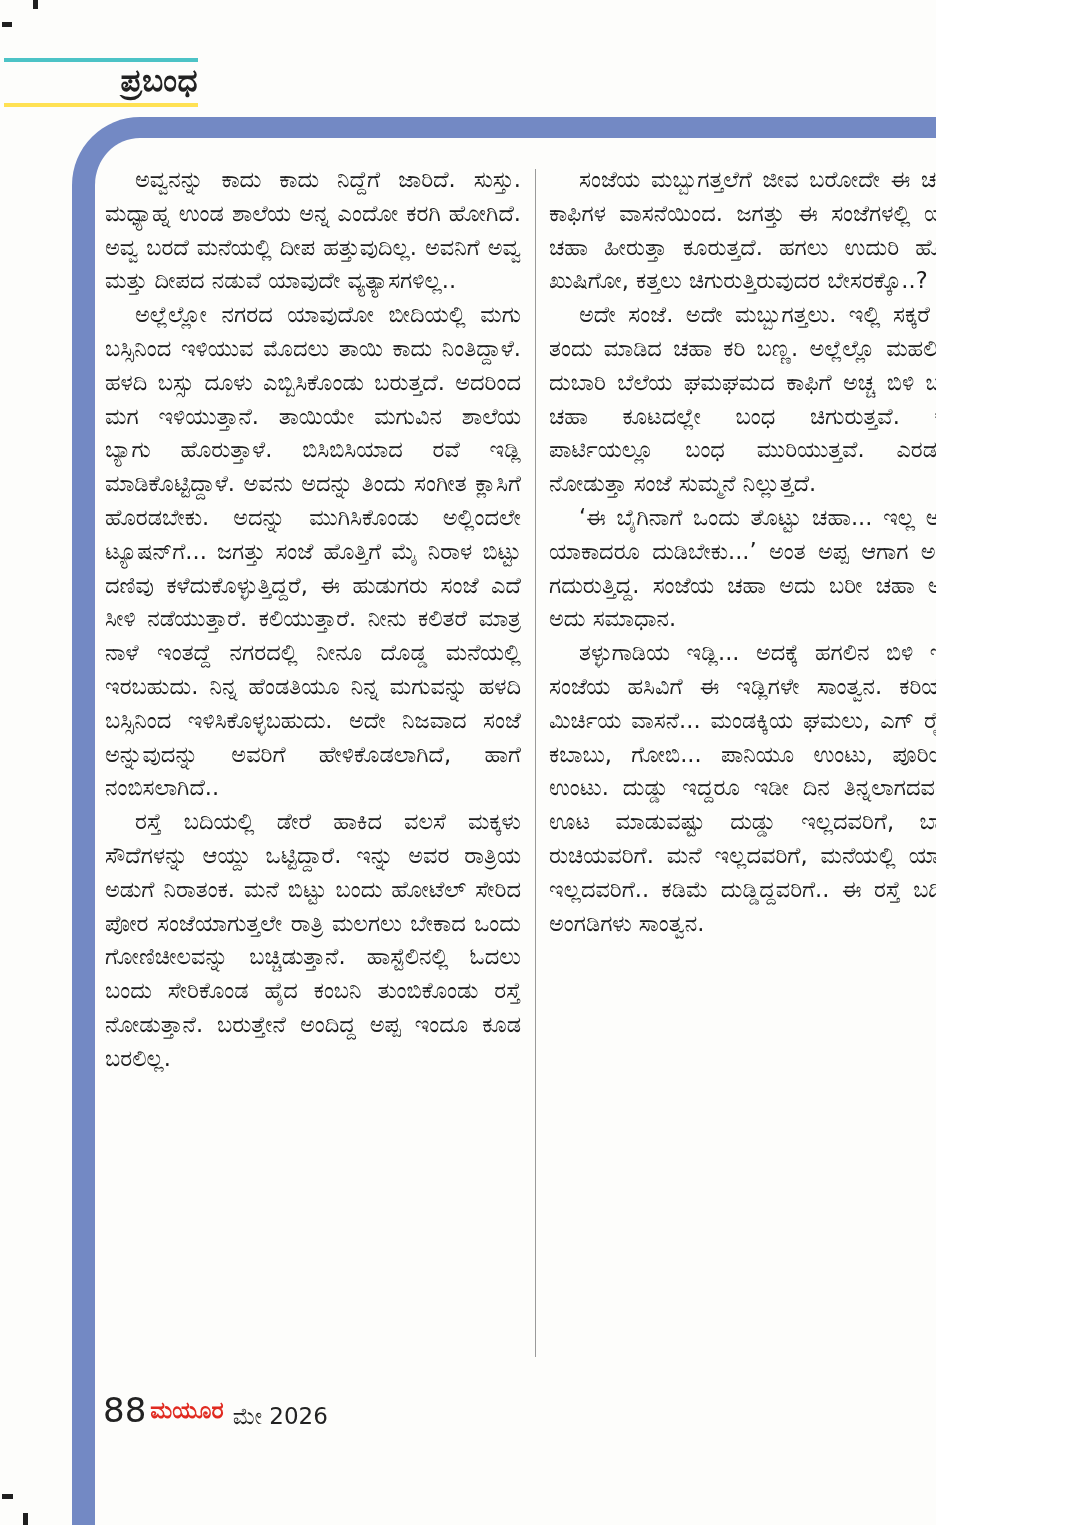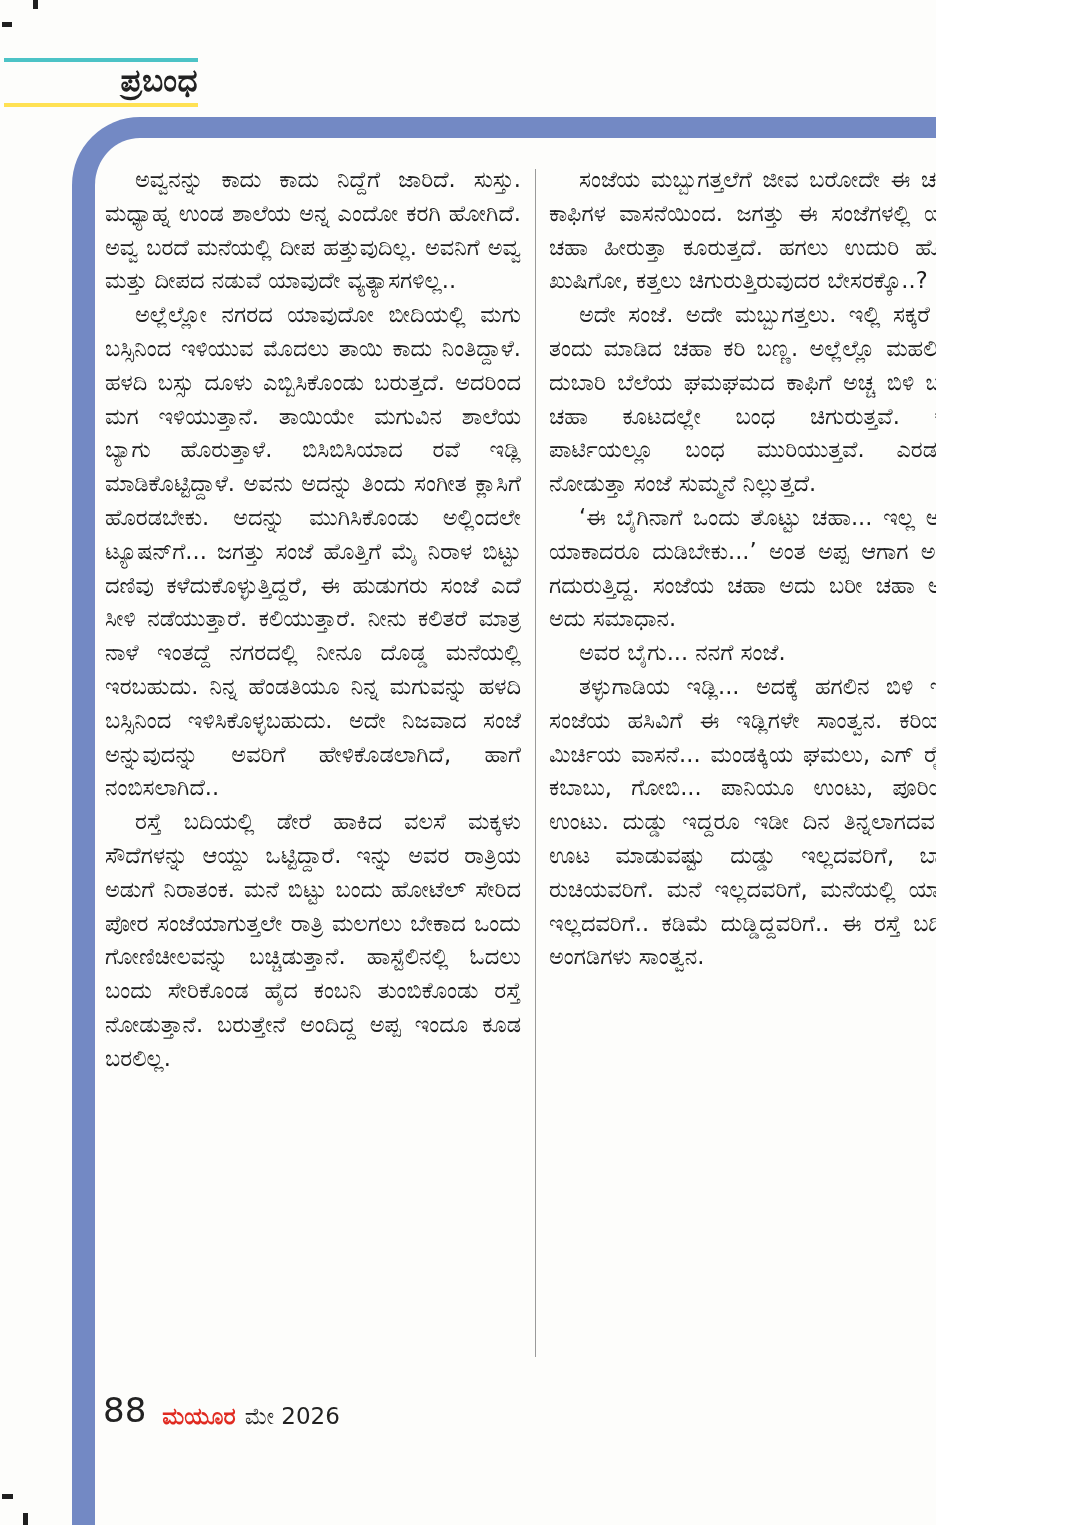--- a/index.html
+++ b/index.html
@@ -82,7 +82,6 @@
       <p class="para indent">ಸಂಜೆಯ ಮಬ್ಬುಗತ್ತಲೆಗೆ ಜೀವ ಬರೋದೇ ಈ ಚಹಾ, ಕಾಫಿಗಳ ವಾಸನೆಯಿಂದ. ಜಗತ್ತು ಈ ಸಂಜೆಗಳಲ್ಲಿ ಯಾಕೆ ಚಹಾ ಹೀರುತ್ತಾ ಕೂರುತ್ತದೆ. ಹಗಲು ಉದುರಿ ಹೋದ ಖುಷಿಗೋ, ಕತ್ತಲು ಚಿಗುರುತ್ತಿರುವುದರ ಬೇಸರಕ್ಕೊ..?</p>
       <p class="para indent">ಅದೇ ಸಂಜೆ. ಅದೇ ಮಬ್ಬುಗತ್ತಲು. ಇಲ್ಲಿ ಸಕ್ಕರೆ ಕಡ ತಂದು ಮಾಡಿದ ಚಹಾ ಕರಿ ಬಣ್ಣ. ಅಲ್ಲೆಲ್ಲೊ ಮಹಲಿನಲ್ಲಿ ದುಬಾರಿ ಬೆಲೆಯ ಘಮಘಮದ ಕಾಫಿಗೆ ಅಚ್ಚ ಬಿಳಿ ಬಣ್ಣ. ಚಹಾ ಕೂಟದಲ್ಲೇ ಬಂಧ ಚಿಗುರುತ್ತವೆ. ಕಾಫಿ ಪಾರ್ಟಿಯಲ್ಲೂ ಬಂಧ ಮುರಿಯುತ್ತವೆ. ಎರಡನ್ನೂ ನೋಡುತ್ತಾ ಸಂಜೆ ಸುಮ್ಮನೆ ನಿಲ್ಲುತ್ತದೆ.</p>
       <p class="para indent">‘ಈ ಬೈಗಿನಾಗೆ ಒಂದು ತೊಟ್ಟು ಚಹಾ... ಇಲ್ಲ ಅಂದ್ರೆ ಯಾಕಾದರೂ ದುಡಿಬೇಕು...’ ಅಂತ ಅಪ್ಪ ಆಗಾಗ ಅವ್ವಗೆ ಗದುರುತ್ತಿದ್ದ. ಸಂಜೆಯ ಚಹಾ ಅದು ಬರೀ ಚಹಾ ಅಲ್ಲ. ಅದು ಸಮಾಧಾನ.</p>
-      <p class="para indent">ಅವರ ಬೈಗು... ನನಗೆ ಸಂಜೆ.</p>
       <p class="para indent">ತಳ್ಳುಗಾಡಿಯ ಇಡ್ಲಿ... ಅದಕ್ಕೆ ಹಗಲಿನ ಬಿಳಿ ಇದೆ. ಸಂಜೆಯ ಹಸಿವಿಗೆ ಈ ಇಡ್ಲಿಗಳೇ ಸಾಂತ್ವನ. ಕರಿಯುವ ಮಿರ್ಚಿಯ ವಾಸನೆ... ಮಂಡಕ್ಕಿಯ ಘಮಲು, ಎಗ್ ರೈಸ್, ಕಬಾಬು, ಗೋಬಿ... ಪಾನಿಯೂ ಉಂಟು, ಪೂರಿಯೂ ಉಂಟು. ದುಡ್ಡು ಇದ್ದರೂ ಇಡೀ ದಿನ ತಿನ್ನಲಾಗದವರಿಗೆ, ಊಟ ಮಾಡುವಷ್ಟು ದುಡ್ಡು ಇಲ್ಲದವರಿಗೆ, ಬಾಯಿ ರುಚಿಯವರಿಗೆ. ಮನೆ ಇಲ್ಲದವರಿಗೆ, ಮನೆಯಲ್ಲಿ ಯಾರೂ ಇಲ್ಲದವರಿಗೆ.. ಕಡಿಮೆ ದುಡ್ಡಿದ್ದವರಿಗೆ.. ಈ ರಸ್ತೆ ಬದಿಯ ಅಂಗಡಿಗಳು ಸಾಂತ್ವನ.</p>
     </div>
   </div>

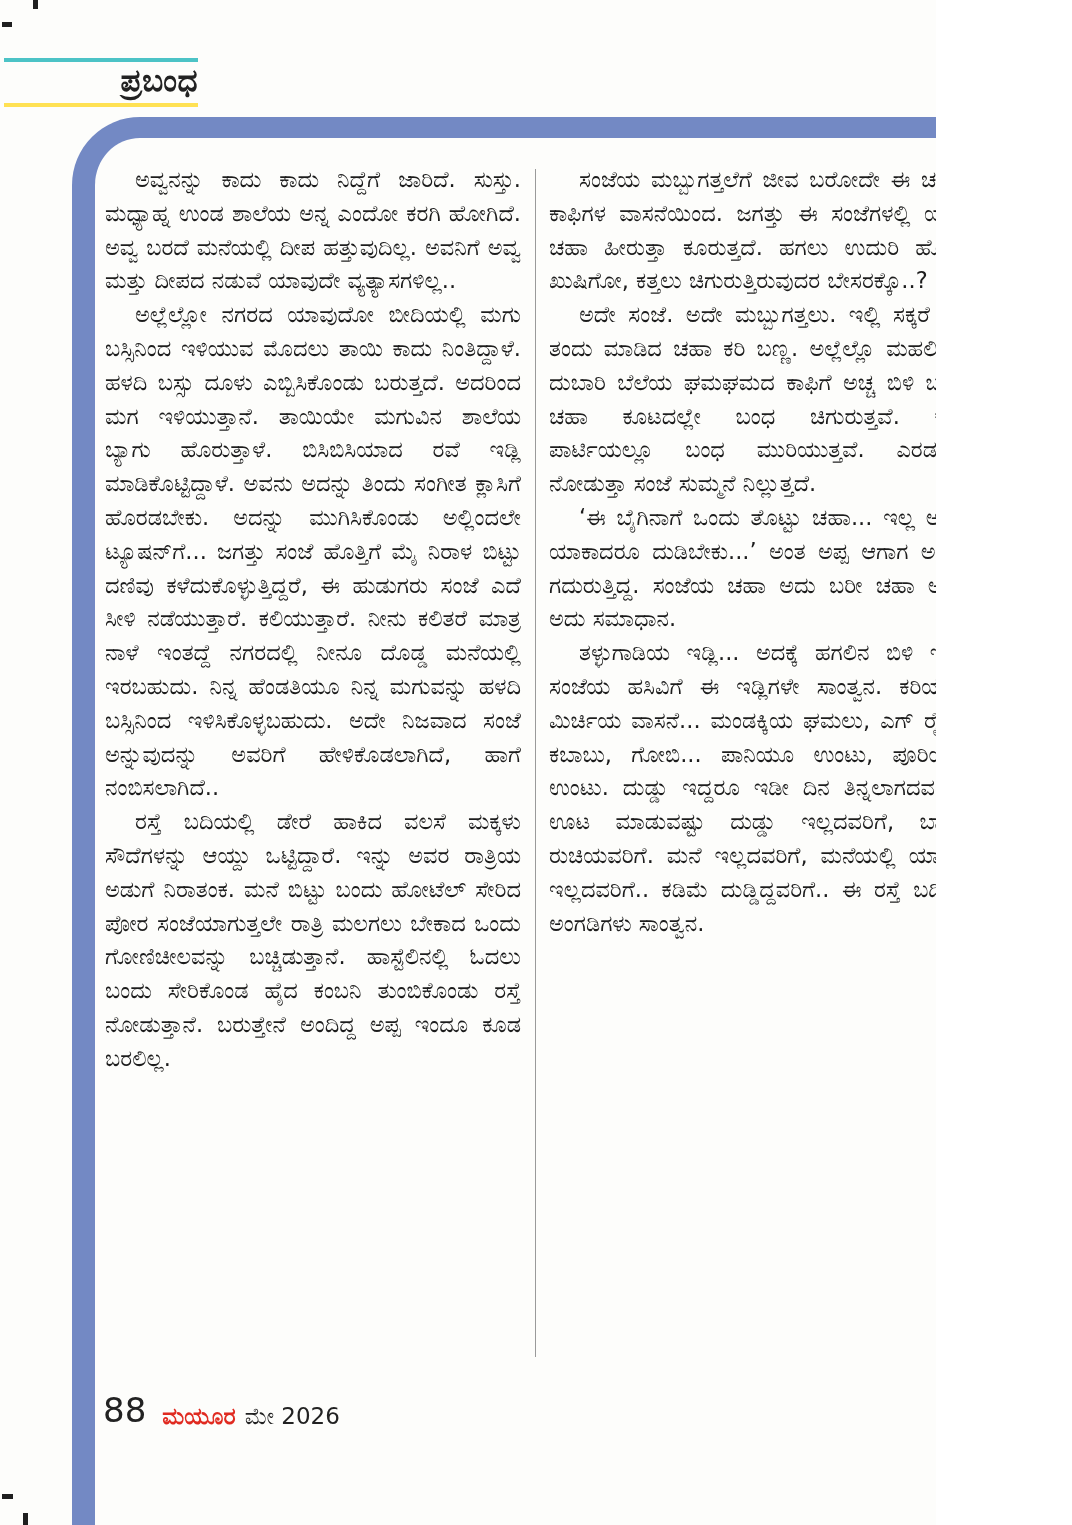--- a/index.html
+++ b/index.html
@@ -49,7 +49,7 @@
   .no-indent { text-indent:0; }
 
   
-  .footer { position:absolute; left:103px; top:1390px; display:flex; align-items:flex-end; }
+  .footer { position:absolute; left:103px; top:1390px; display:flex; align-items:center; }
   .page-num { font-size:34px; color:#222222; }
   .mag-name { font-size:23px; font-weight:bold; color:#e02a20; margin-left:16px; }
   .issue    { font-size:23px; color:#222222; margin-left:9px;margin-top:12px; }

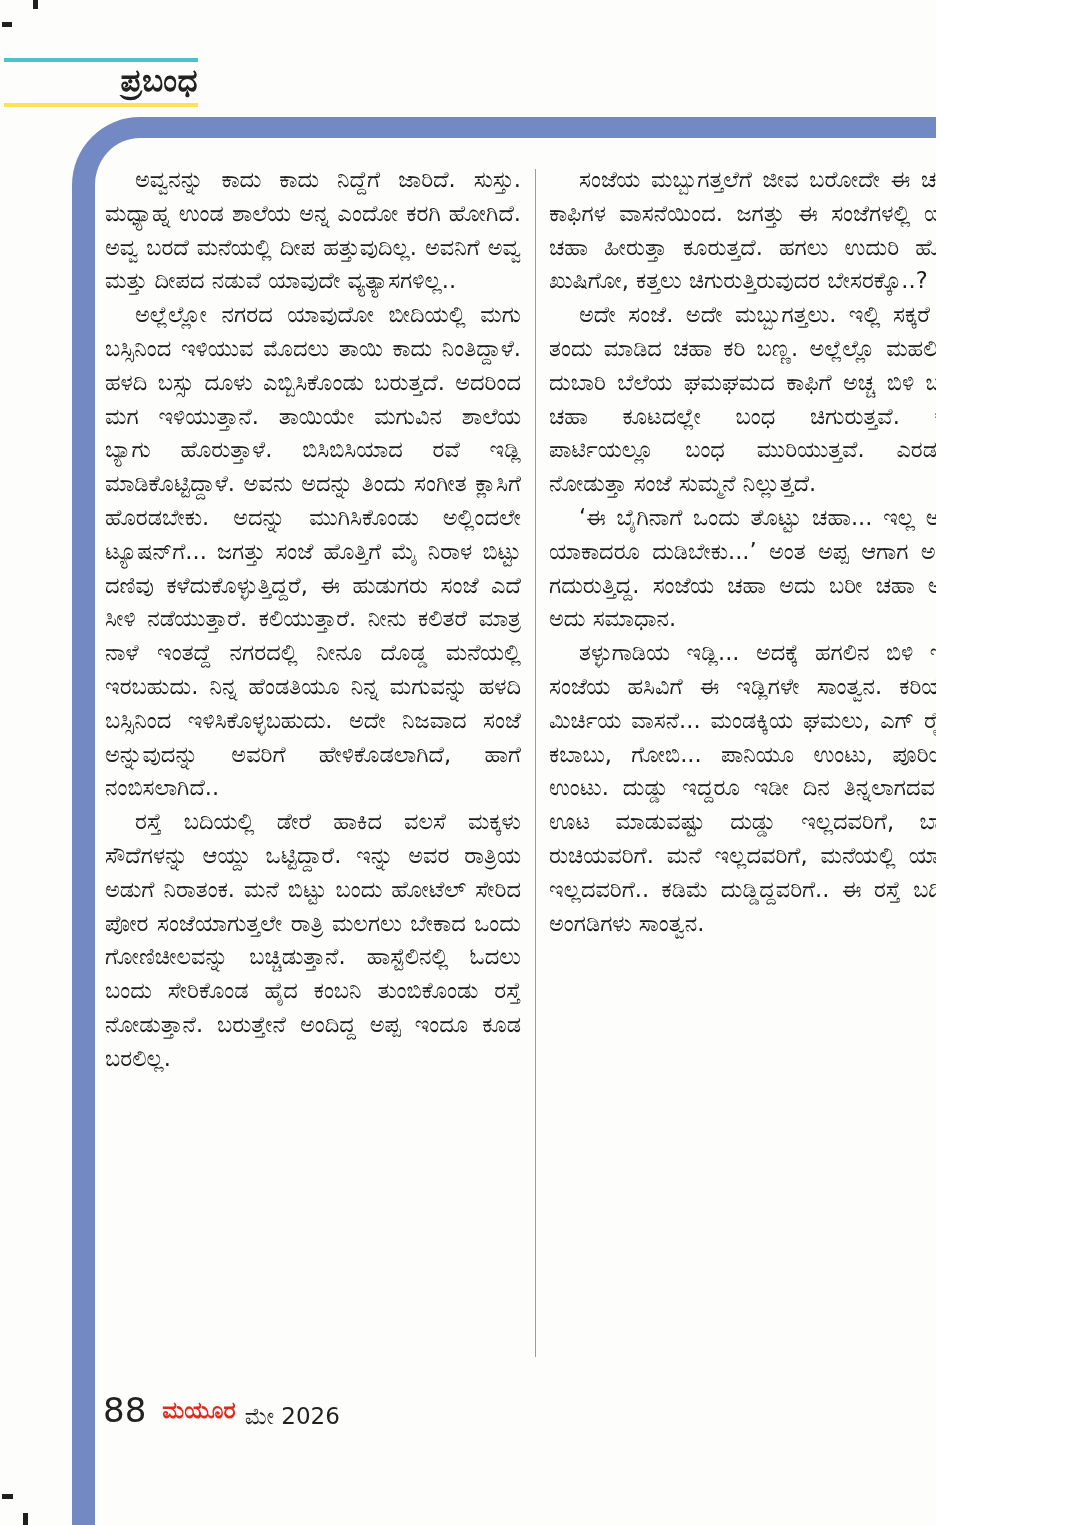--- a/index.html
+++ b/index.html
@@ -51,7 +51,7 @@
   
   .footer { position:absolute; left:103px; top:1390px; display:flex; align-items:center; }
   .page-num { font-size:34px; color:#222222; }
-  .mag-name { font-size:23px; font-weight:bold; color:#e02a20; margin-left:16px; }
+  .mag-name { font-size:23px; font-weight:bold; color:#e02a20; margin-left:4px; }
   .issue    { font-size:23px; color:#222222; margin-left:9px;margin-top:12px; }
 </style>
 </head>

